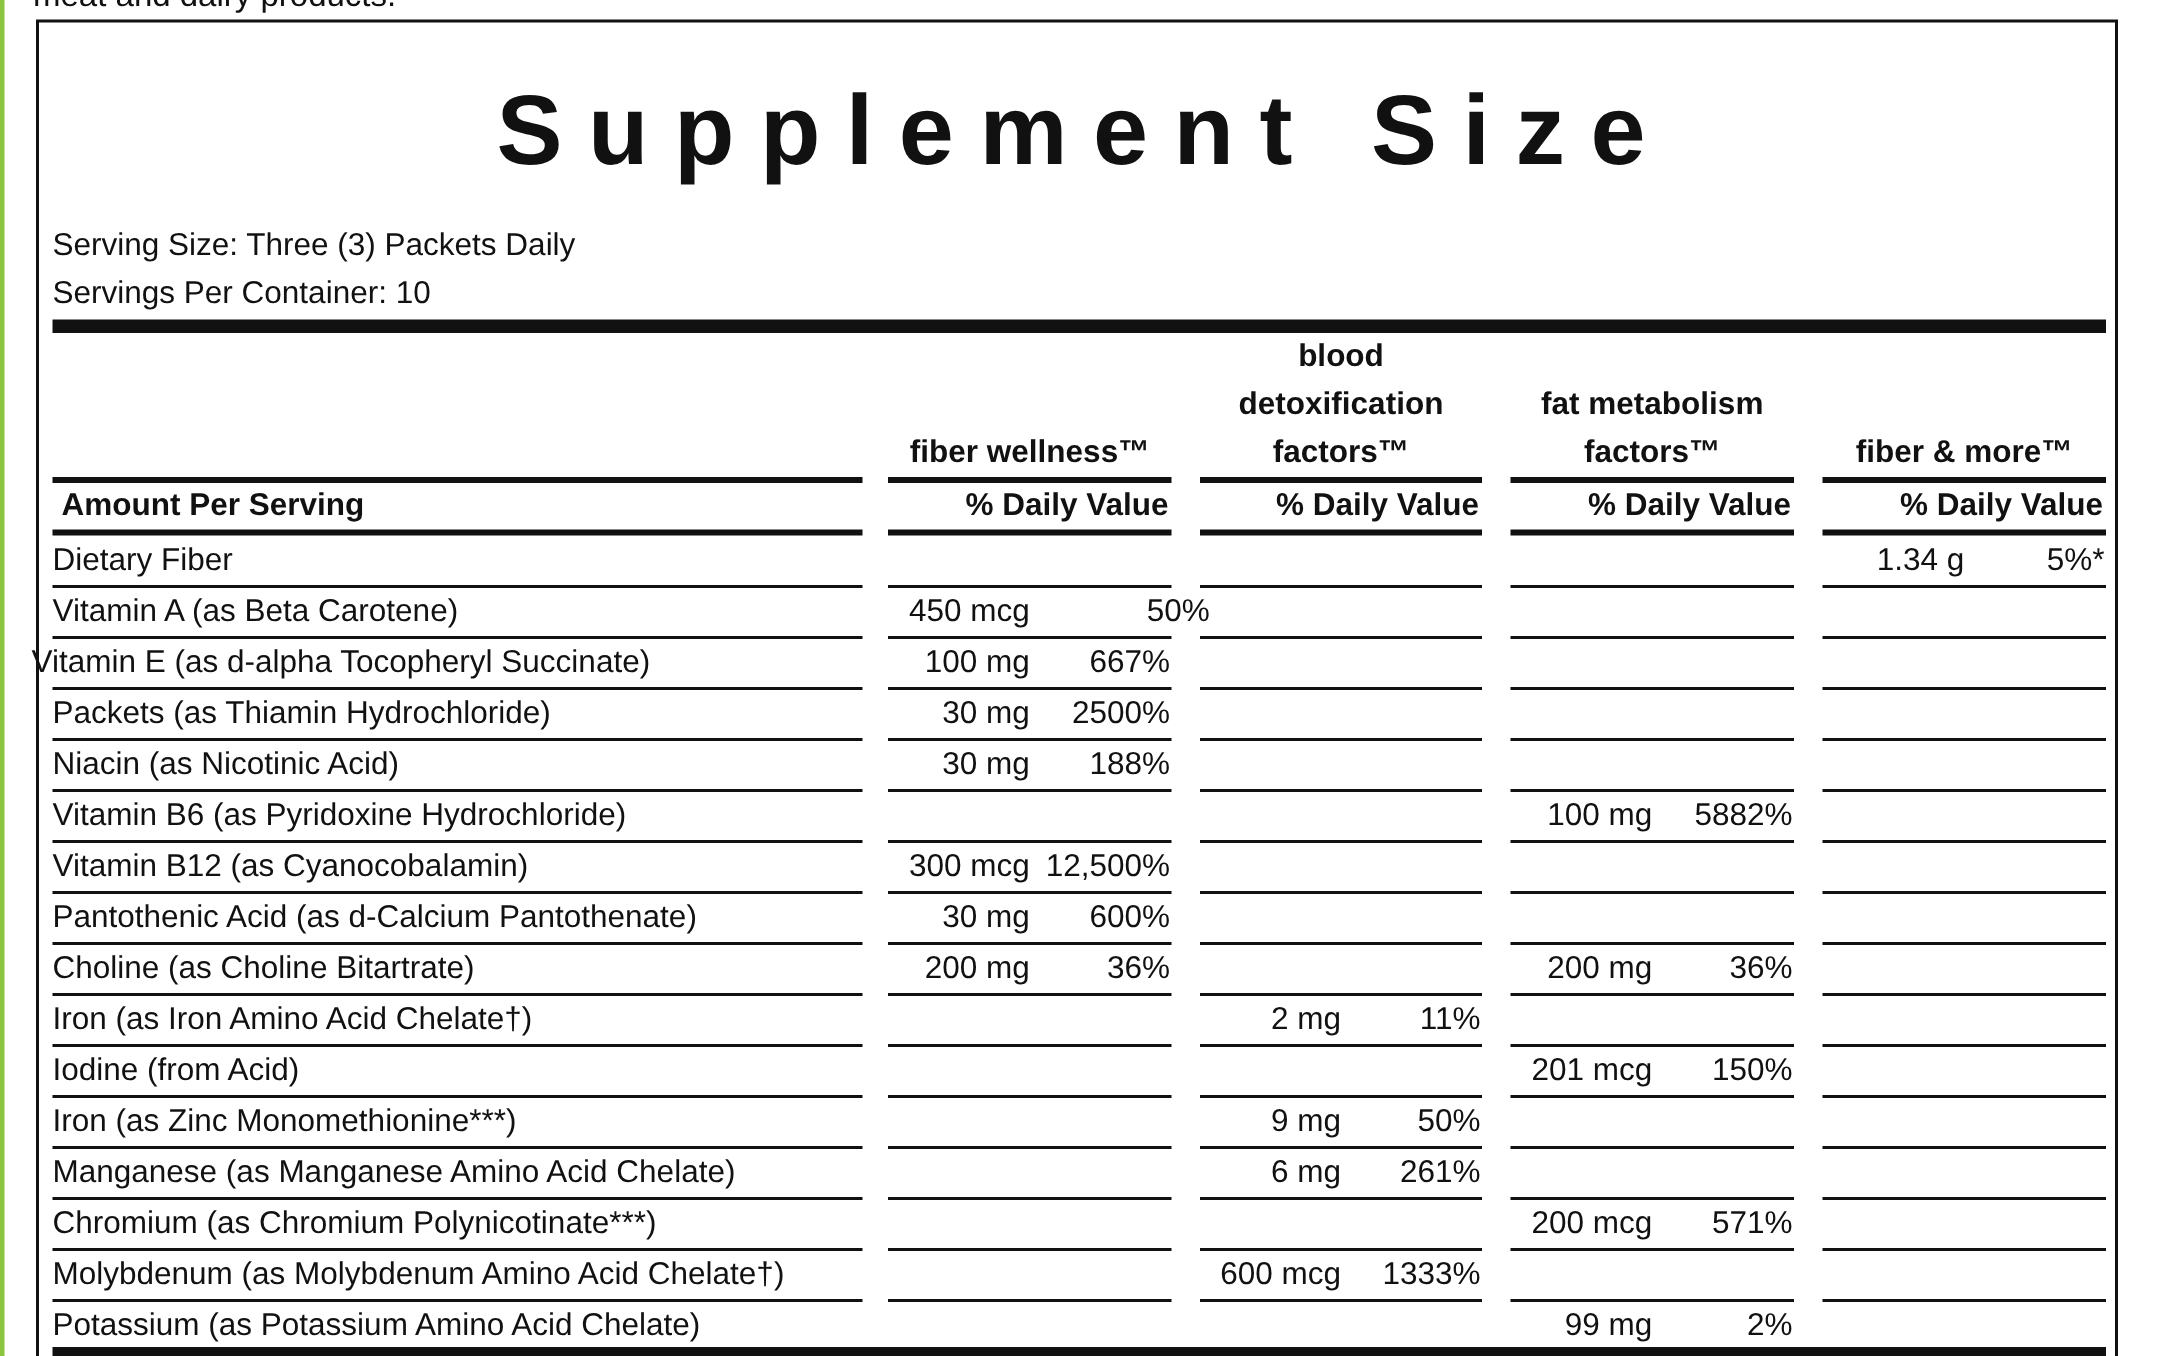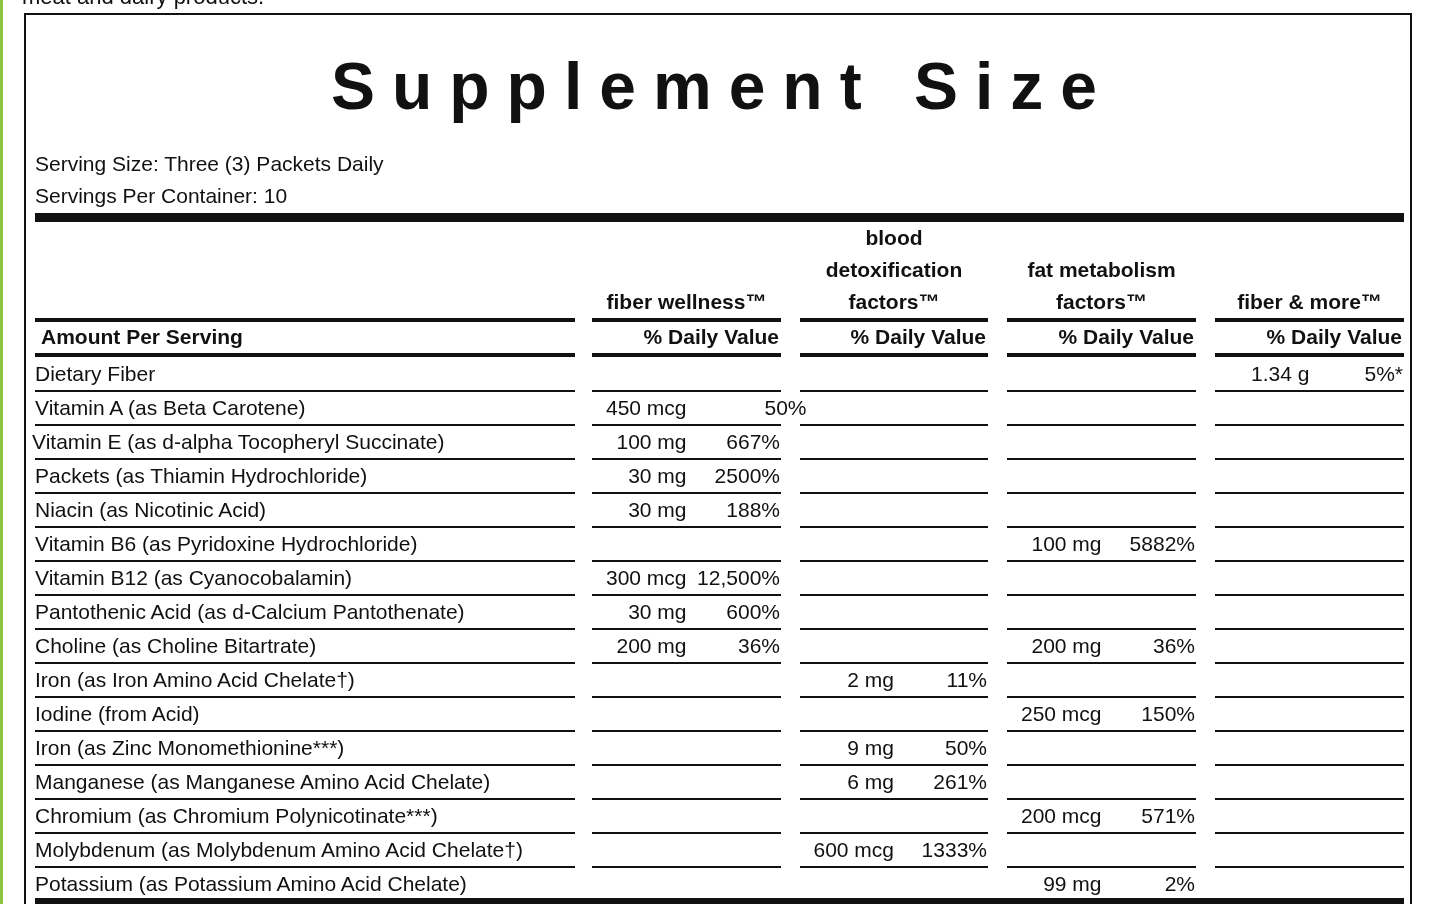--- a/index.html
+++ b/index.html
@@ -85,7 +85,7 @@
     <div class="cell pct" style="left:1309.5px;width:93.5px;top:396px"></div>
     <div class="rowrule" style="left:1215px;width:189px;top:424px"></div>
     <div class="rowrule" style="left:35px;width:540px;top:424px"></div>
-    <div class="cell" style="left:32px;top:430px">Vitamin E (as d-alpha Tocopheryl Succinate)</div>
+    <div class="cell" style="left:21px;top:430px">Vitamin E (as d-alpha Tocopheryl Succinate)</div>
     <div class="cell amt" style="left:592px;width:94.5px;top:430px">100 mg</div>
     <div class="cell pct" style="left:686.5px;width:93.5px;top:430px">667%</div>
     <div class="rowrule" style="left:592px;width:189px;top:458px"></div>

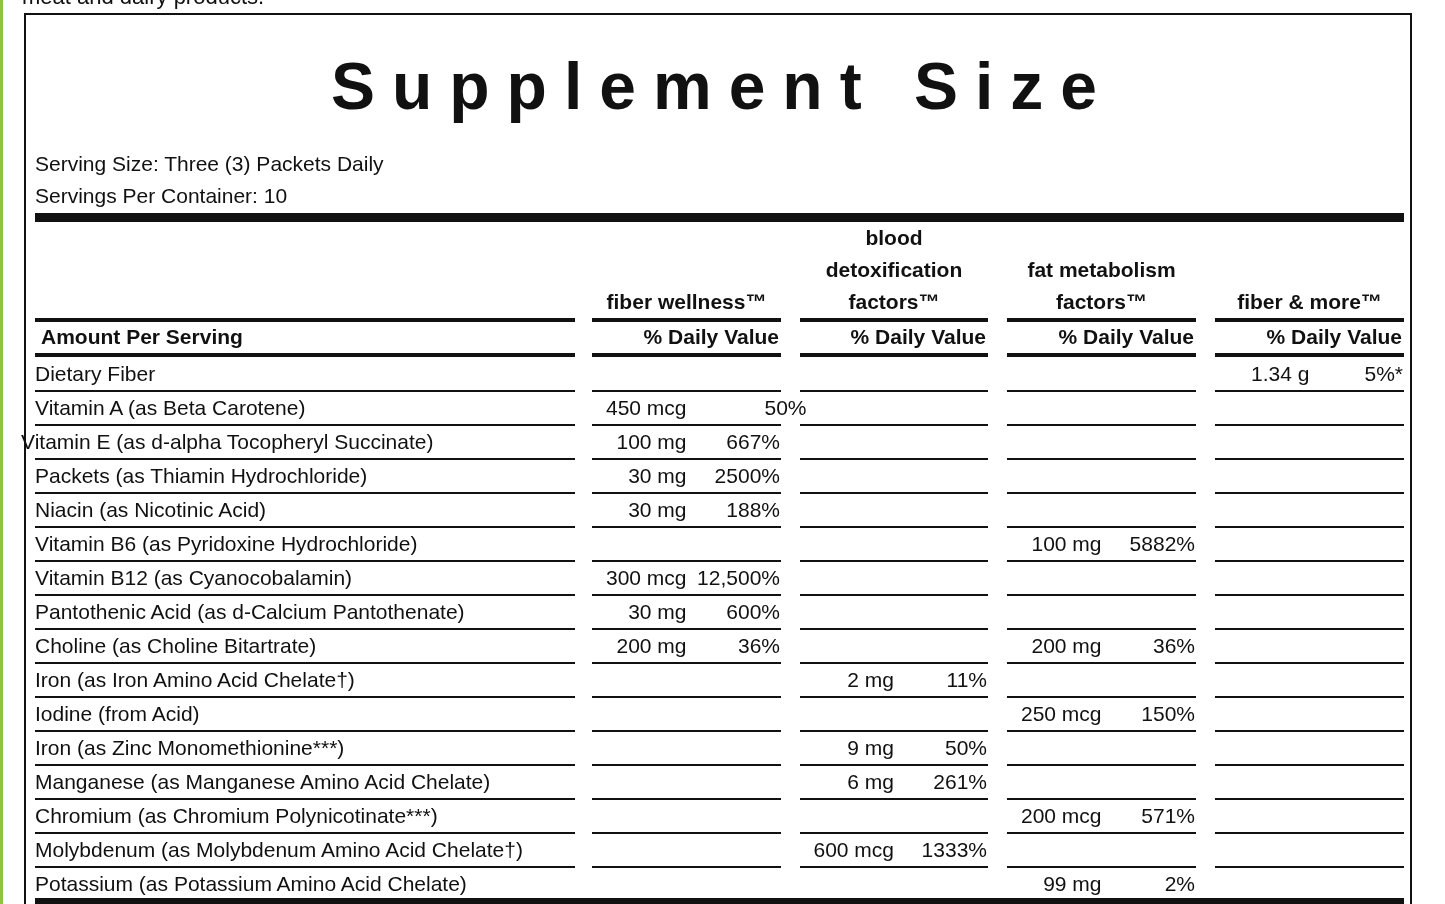--- a/index.html
+++ b/index.html
@@ -204,7 +204,7 @@
     <div class="cell amt" style="left:800px;width:94px;top:702px"></div>
     <div class="cell pct" style="left:894px;width:93px;top:702px"></div>
     <div class="rowrule" style="left:800px;width:188px;top:730px"></div>
-    <div class="cell amt" style="left:1007px;width:94.5px;top:702px">250 mcg</div>
+    <div class="cell amt" style="left:1007px;width:94.5px;top:702px">201 mcg</div>
     <div class="cell pct" style="left:1101.5px;width:93.5px;top:702px">150%</div>
     <div class="rowrule" style="left:1007px;width:189px;top:730px"></div>
     <div class="cell amt" style="left:1215px;width:94.5px;top:702px"></div>

